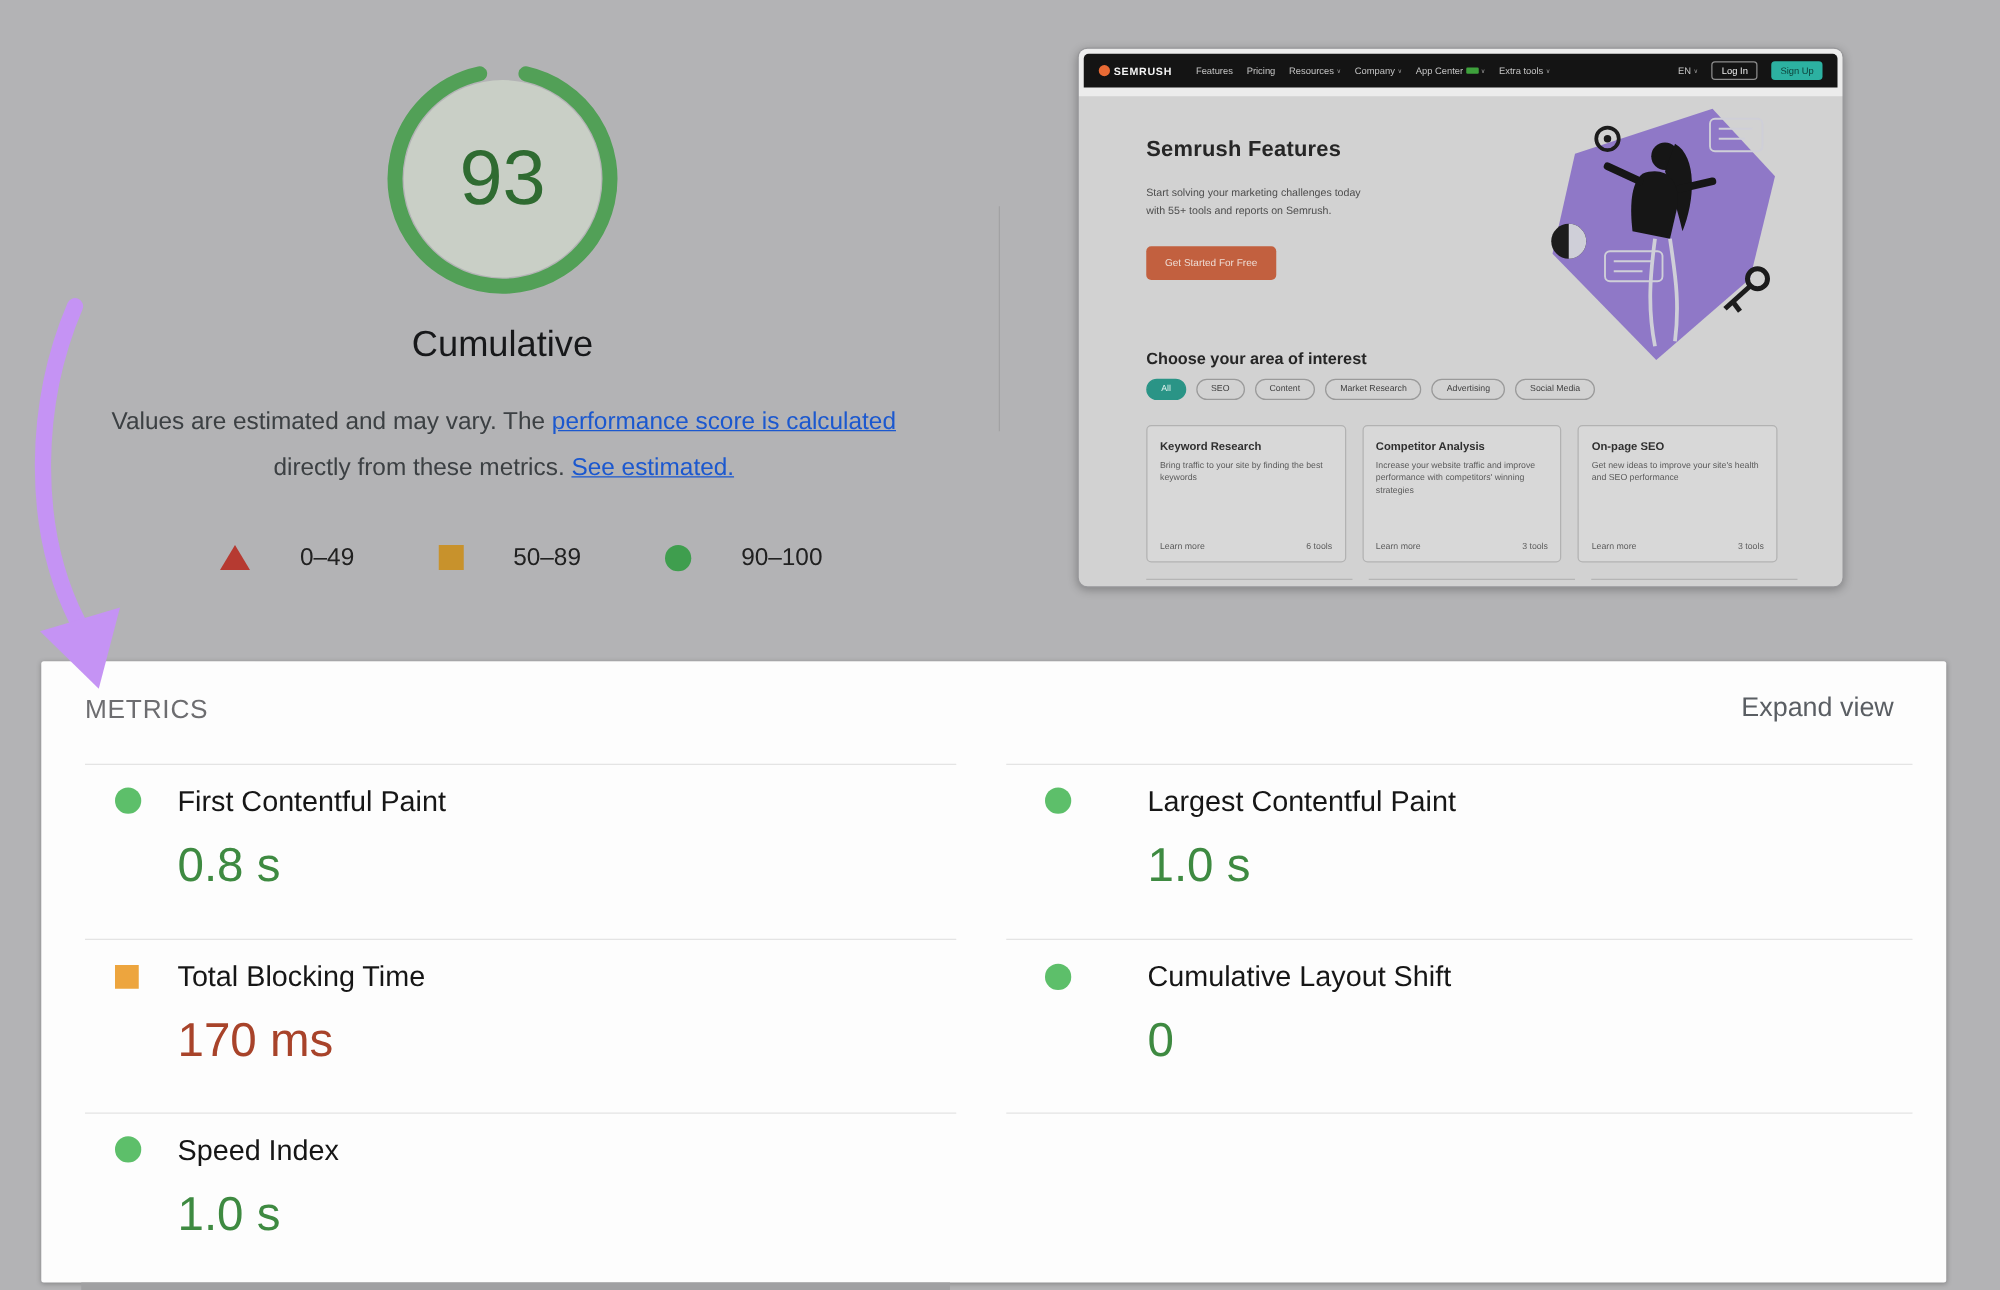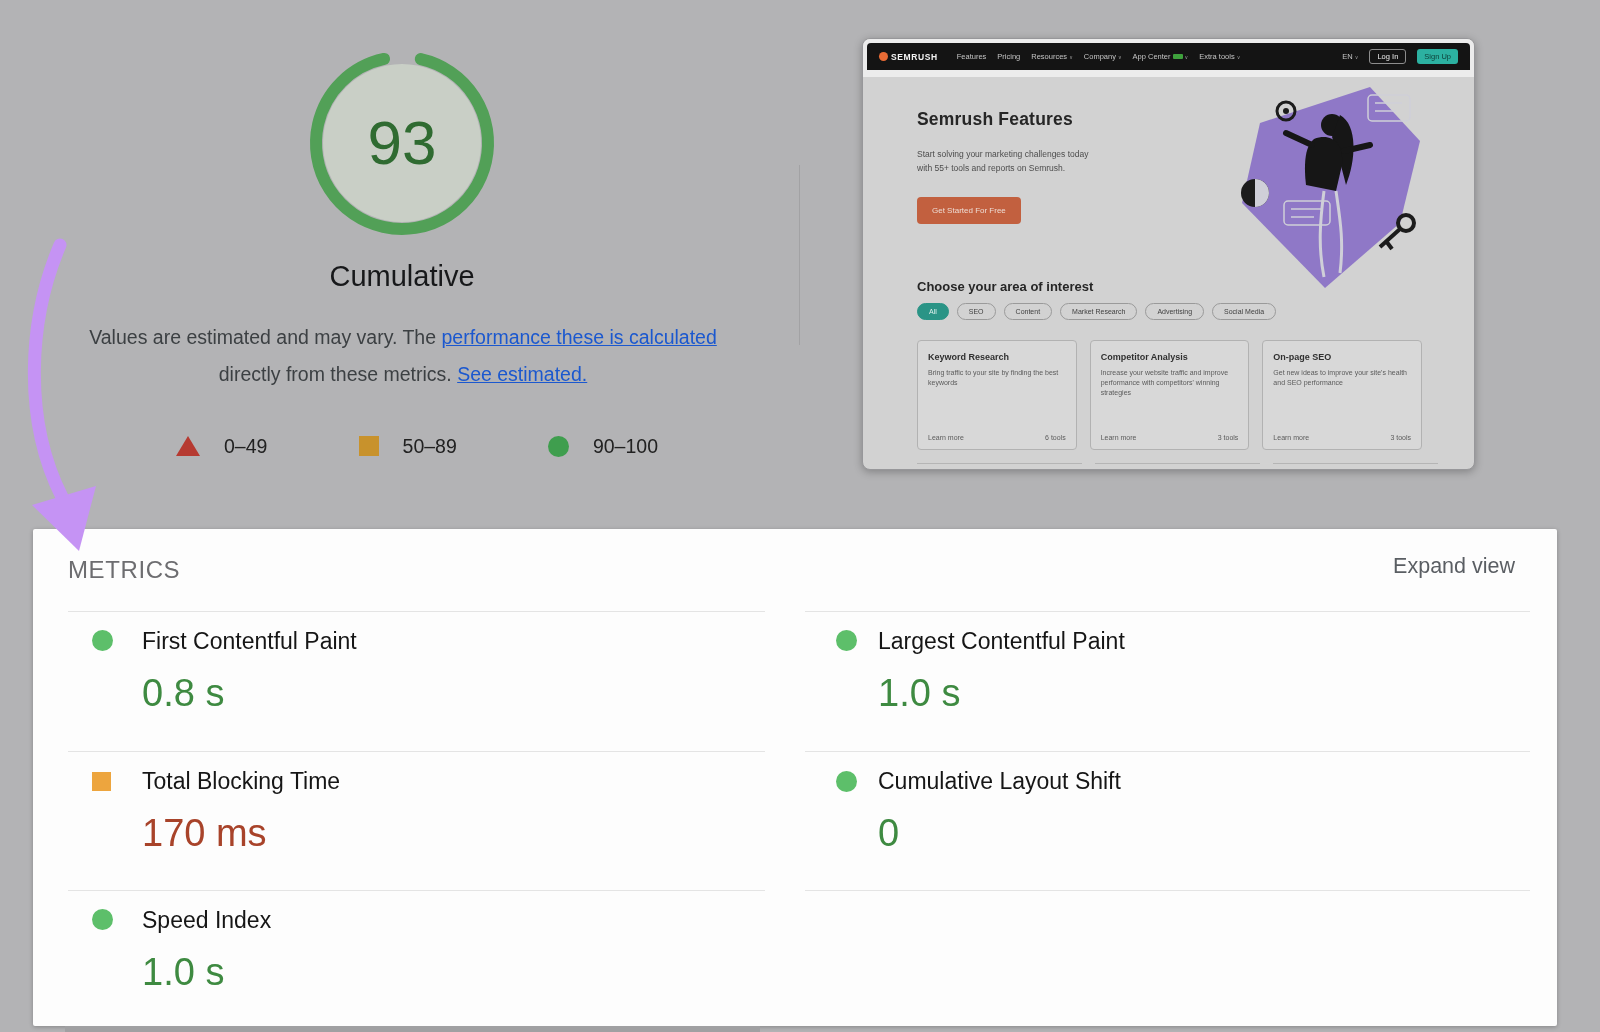--- a/index.html
+++ b/index.html
@@ -138,7 +138,7 @@
 
 <div id="perf-title" class="abs">Cumulative</div>
 
-<div id="perf-desc" class="abs"><span>Values are estimated and may vary. The </span><a>performance these is calculated</a><span> directly from these metrics. </span><a>See estimated.</a></div>
+<div id="perf-desc" class="abs"><span>Values are estimated and may vary. The </span><a>performance score is calculated</a><span> directly from these metrics. </span><a>See estimated.</a></div>
 
 <div id="legend" class="abs">
   <div class="legend-item">

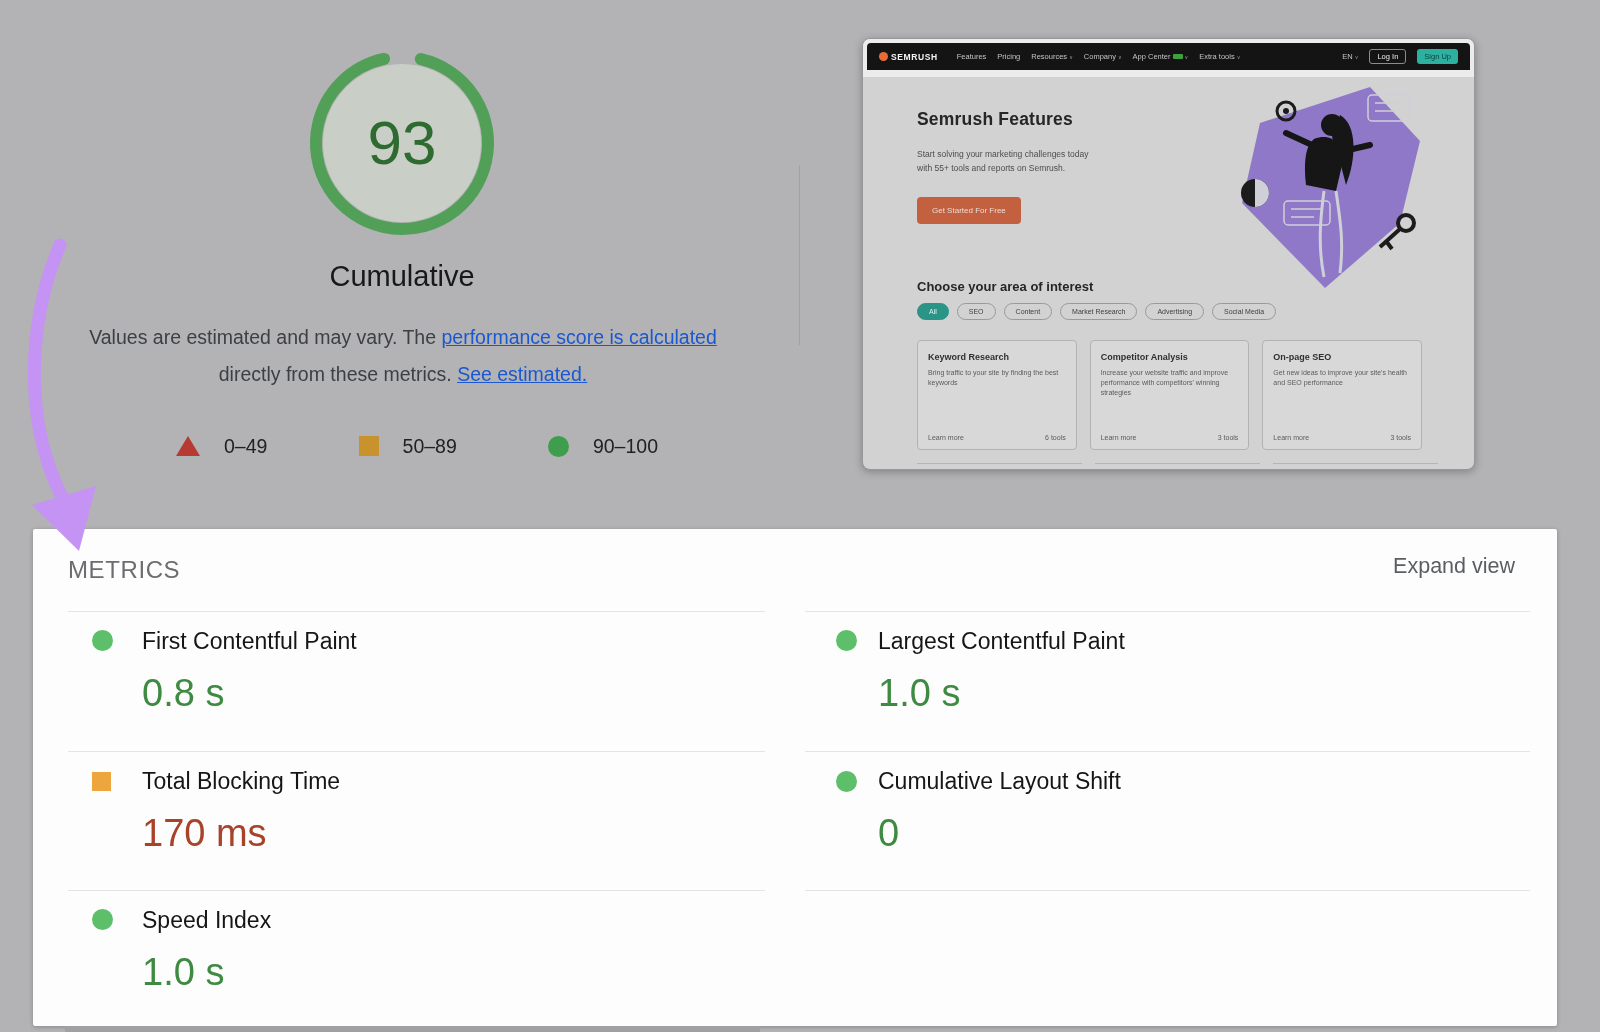--- a/index.html
+++ b/index.html
@@ -35,7 +35,7 @@
     left:176px; top:430px; width:482px; height:32px;
     display:flex; justify-content:space-between; align-items:center;
   }
-  .legend-item { display:flex; align-items:center; gap:24px; font-size:19.5px; color:#212121; }
+  .legend-item { display:flex; align-items:center; gap:40px; font-size:19.5px; color:#212121; }
   .tri {
     width:0; height:0; border-left:12px solid transparent; border-right:12px solid transparent;
     border-bottom:20px solid #b63a31;

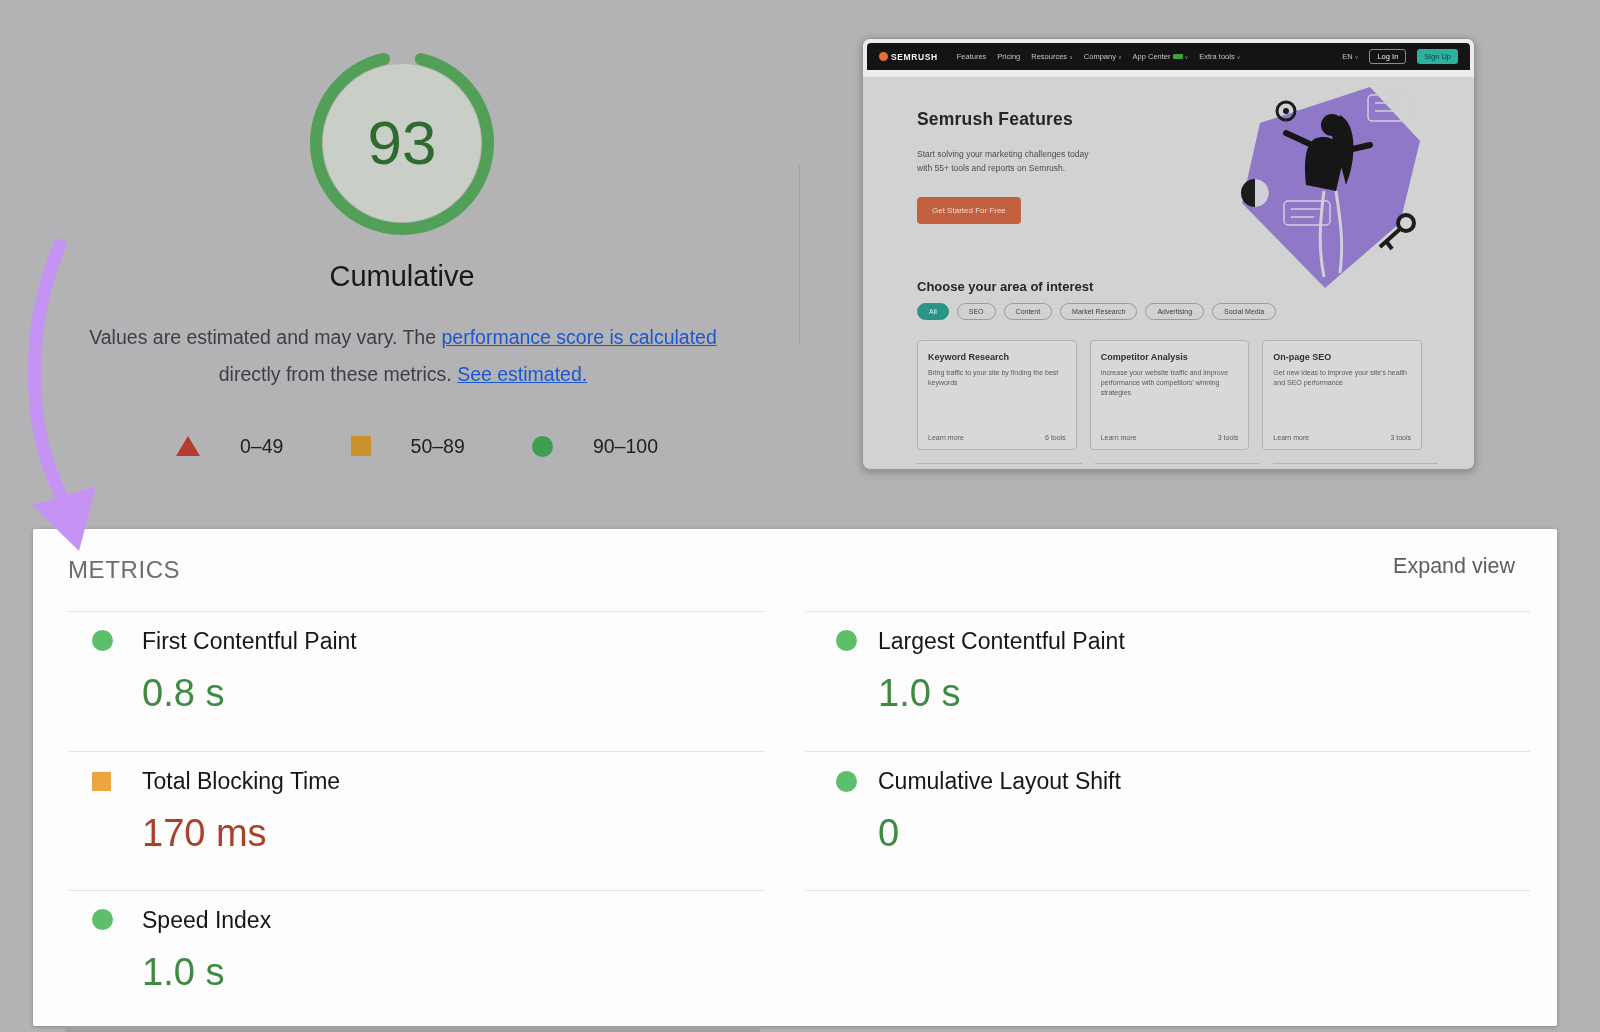--- a/index.html
+++ b/index.html
@@ -108,7 +108,7 @@
     left:33px; top:529px; width:1524px; height:497px;
     background:#fdfdfd; border-radius:2px; box-shadow:0 1px 4px rgba(0,0,0,.25);
   }
-  #metrics-heading { left:35px; top:27px; font-size:24px; color:#6d6d70; letter-spacing:.6px; }
+  #metrics-heading { left:35px; top:27px; font-size:21px; color:#6d6d70; letter-spacing:.6px; }
   #expand-view { right:42px; top:25px; font-size:21.5px; color:#5a5e63; cursor:pointer; }
   .col-divider { height:1px; background:#e4e4e4; }
   .dv-left { left:35px; width:697px; }

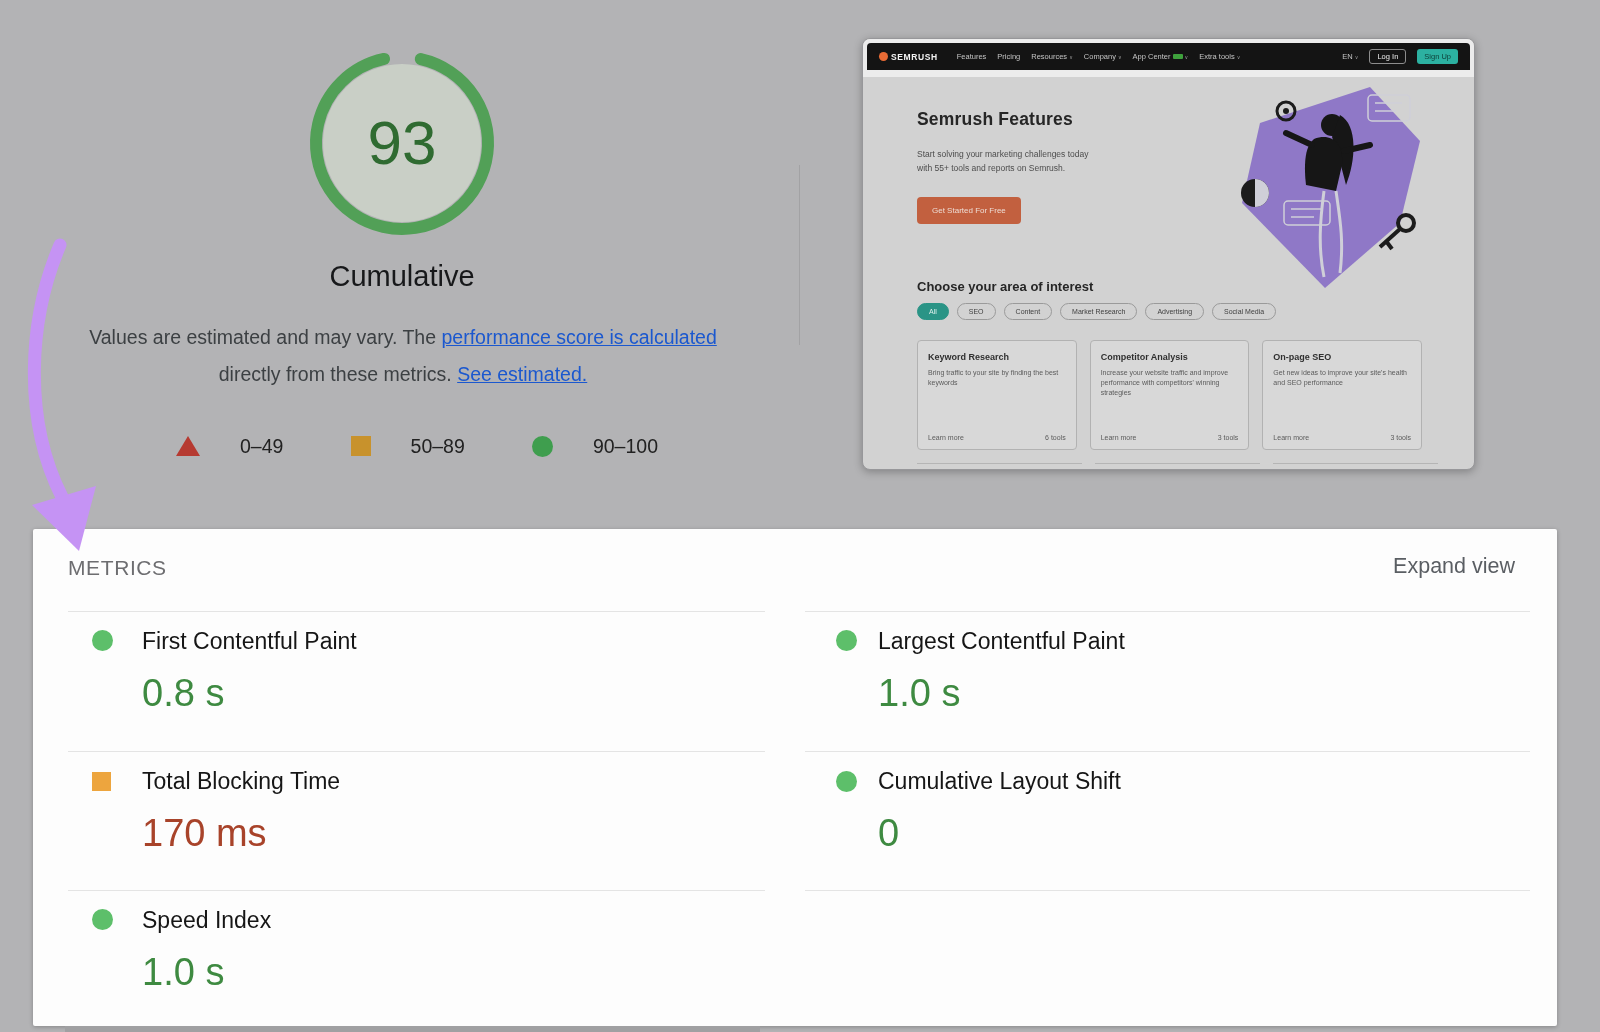--- a/index.html
+++ b/index.html
@@ -122,7 +122,7 @@
   .m-value.green { color:#3e8a41; }
   .m-value.rust { color:#a8432a; }
   .ic-l { left:59px; } .lb-l { left:109px; }
-  .ic-r { left:803px; } .lb-r { left:845px; }
+  .ic-r { left:803px; } .lb-r { left:885px; }
 
   
   #bottom-strip { left:65px; top:1026px; width:695px; height:6px; background:#a0a0a2; }

